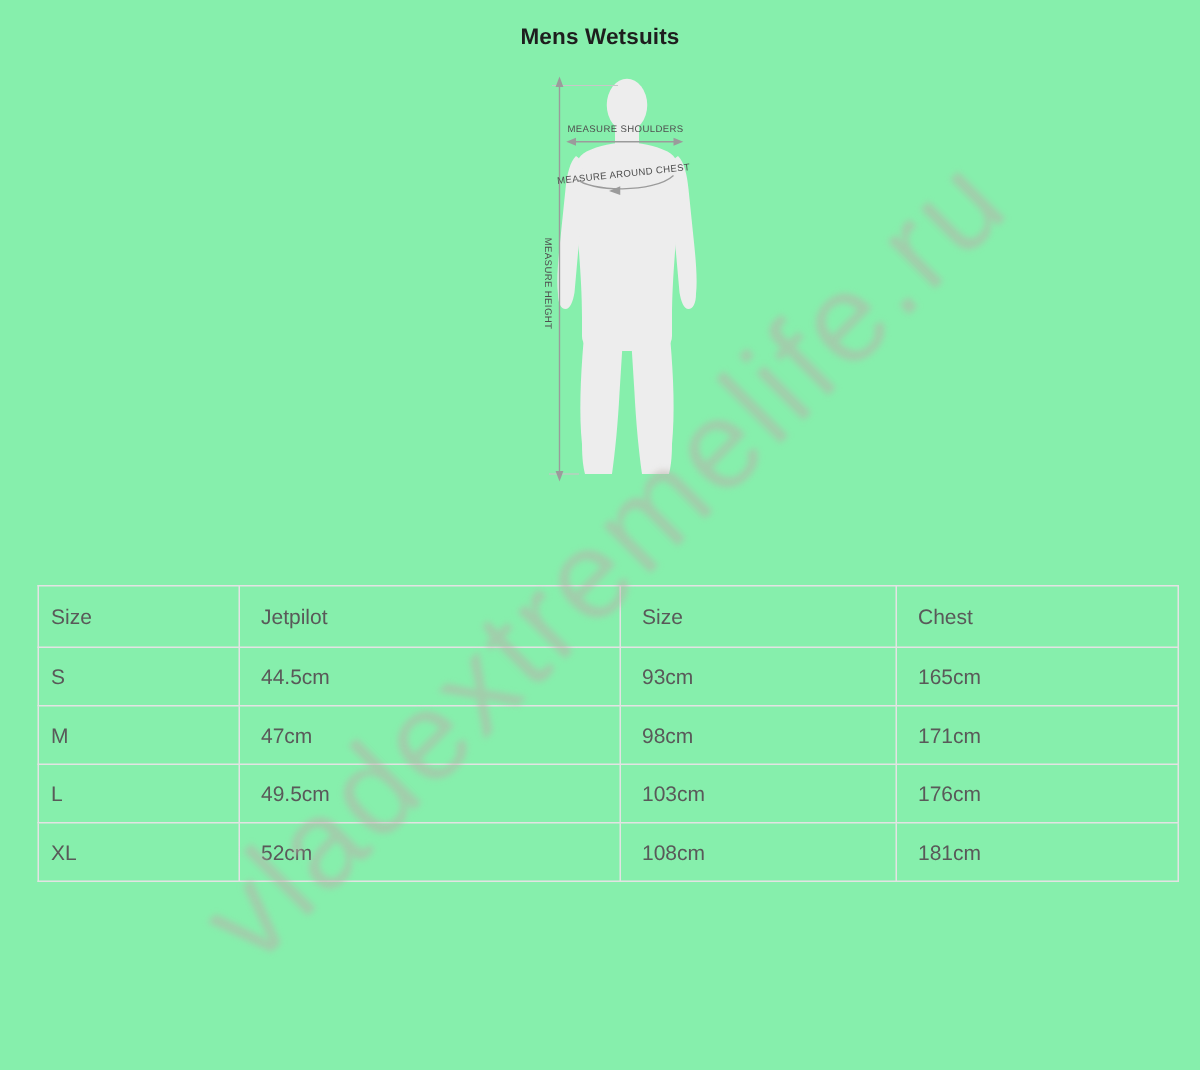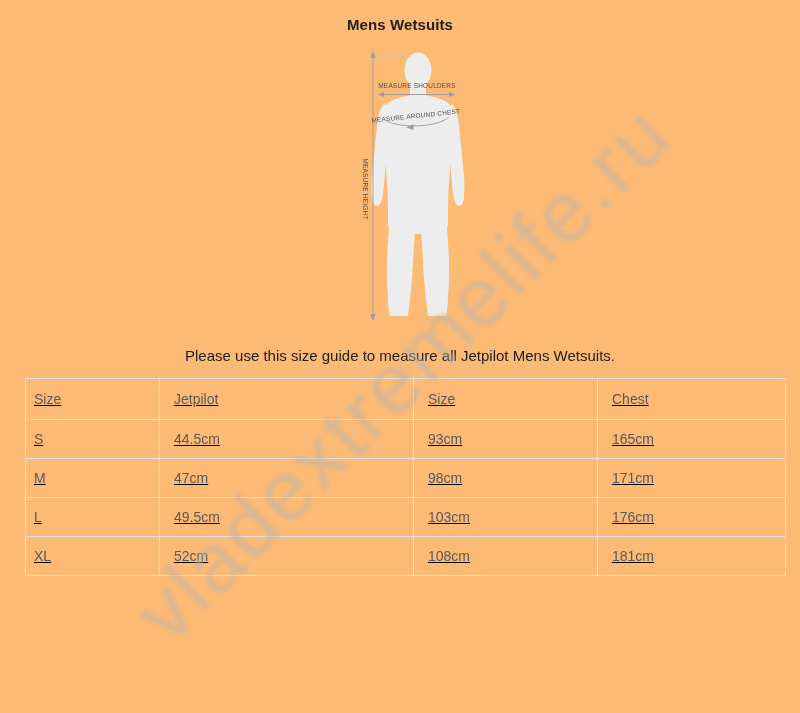--- a/index.html
+++ b/index.html
@@ -12,7 +12,7 @@
     position: relative;
     width: 800px;
     height: 713px;
-    background: #fdba74;
+    background: #86efac;
     overflow: hidden;
   }
   .page-title {

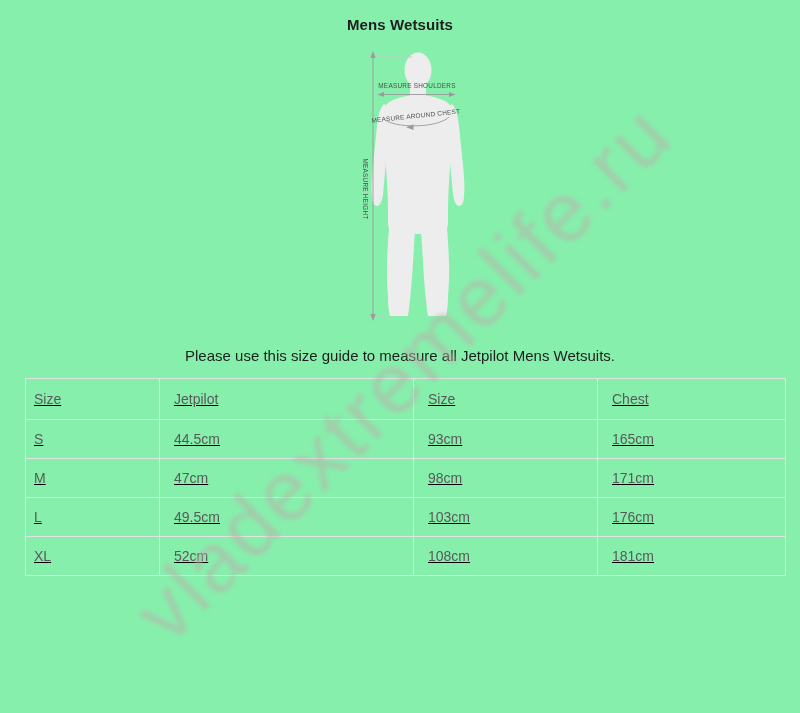--- a/index.html
+++ b/index.html
@@ -147,7 +147,6 @@
     </svg>
   </div>
 
-  <div class="caption">Please use this size guide to measure all Jetpilot Mens Wetsuits.</div>
 
   <div class="table-wrap">
     <table class="size-table">

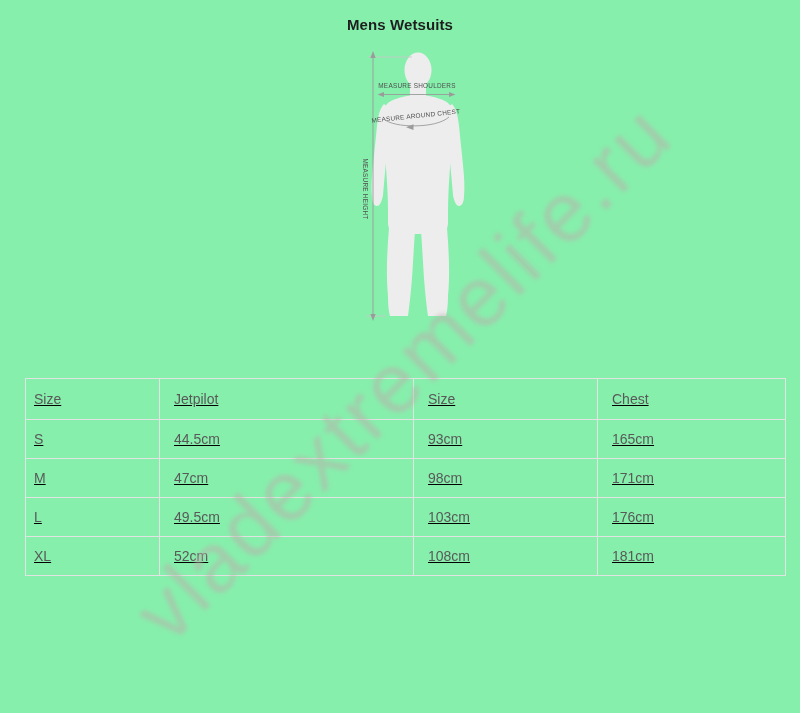--- a/index.html
+++ b/index.html
@@ -46,9 +46,8 @@
   .table-wrap {
     position: absolute;
     left: 25px;
-    top: 378px;
+    top: 390px;
     width: 760px;
-    text-decoration: underline;
   }
   table.size-table {
     width: 100%;

